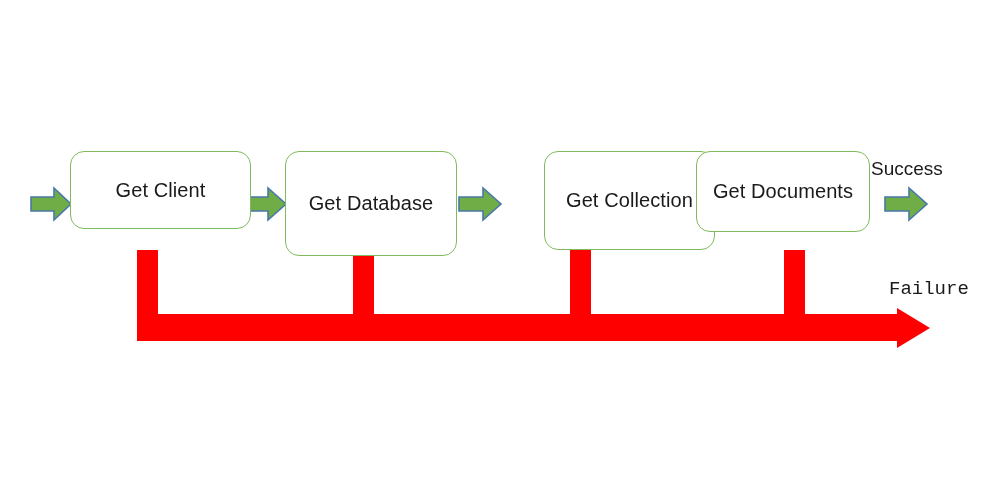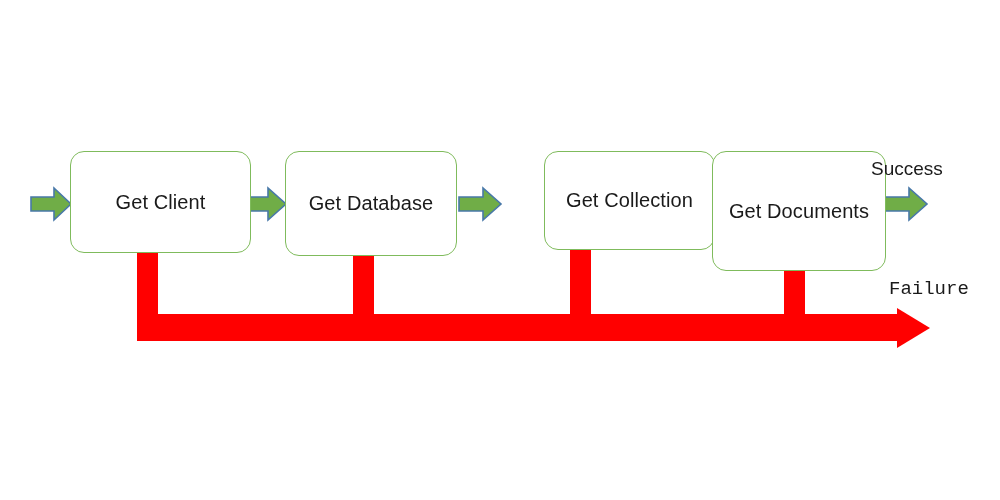--- a/index.html
+++ b/index.html
@@ -88,7 +88,7 @@
   <div class="red-seg" style="left:137px; top:314px; width:760px; height:27px;"></div>
   <div class="red-head" style="left:897px; top:308px;"></div>
 
-  <div class="stage-box" style="left:70px; top:151px; width:181px; height:102px;">
+  <div class="stage-box" style="left:70px; top:151px; width:181px; height:78px;">
     <span class="stage-label">Get Client</span>
   </div>
 

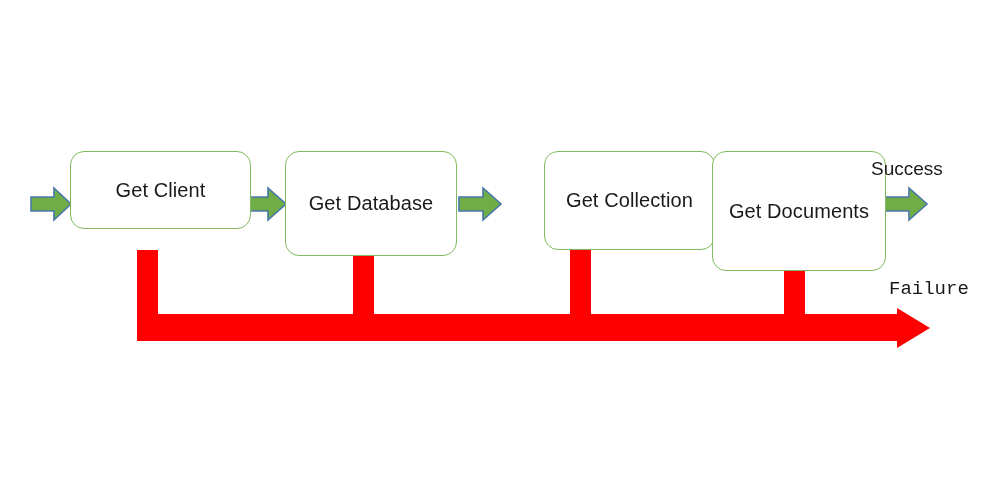--- a/index.html
+++ b/index.html
@@ -100,7 +100,7 @@
     <span class="stage-label">Get Collection</span>
   </div>
 
-  <div class="stage-box" style="left:712px; top:151px; width:174px; height:120px;">
+  <div class="stage-box" style="left:696px; top:151px; width:174px; height:81px;">
     <span class="stage-label">Get Documents</span>
   </div>
 

